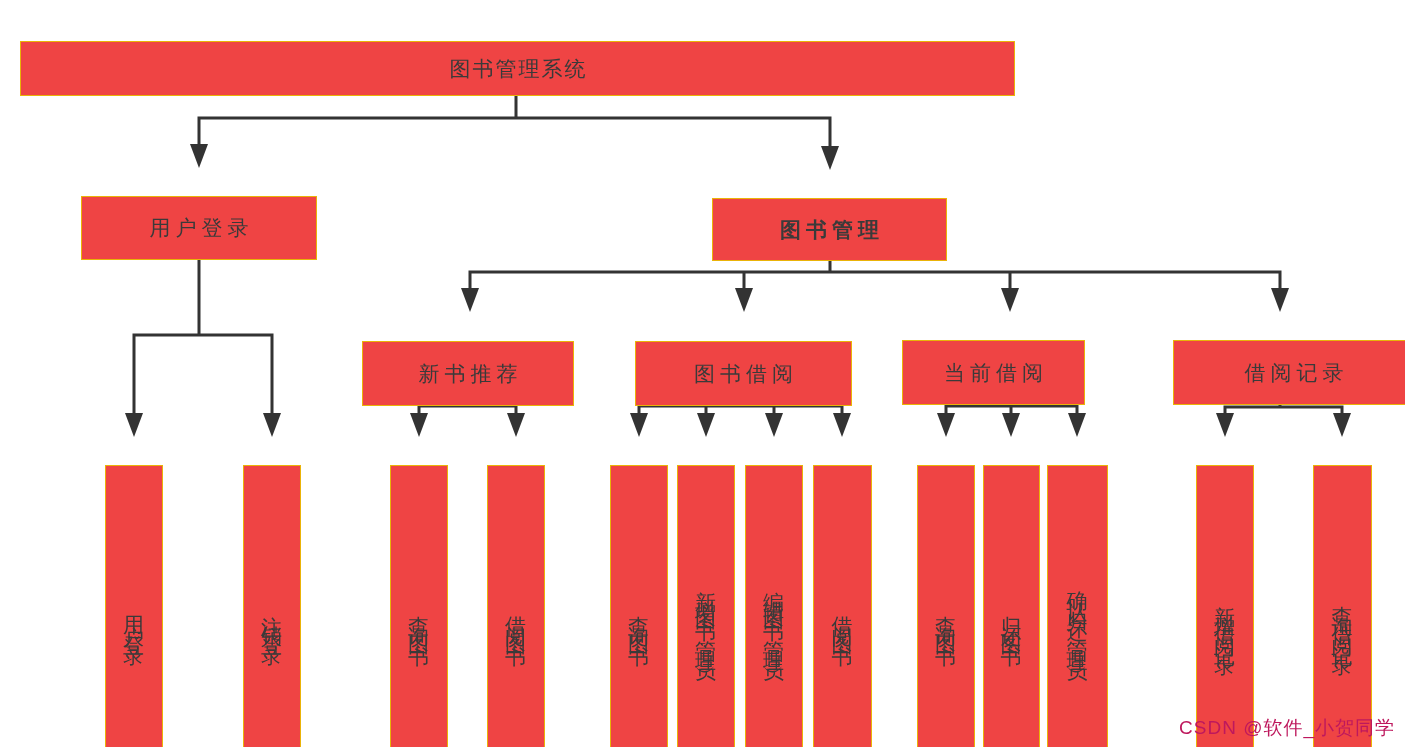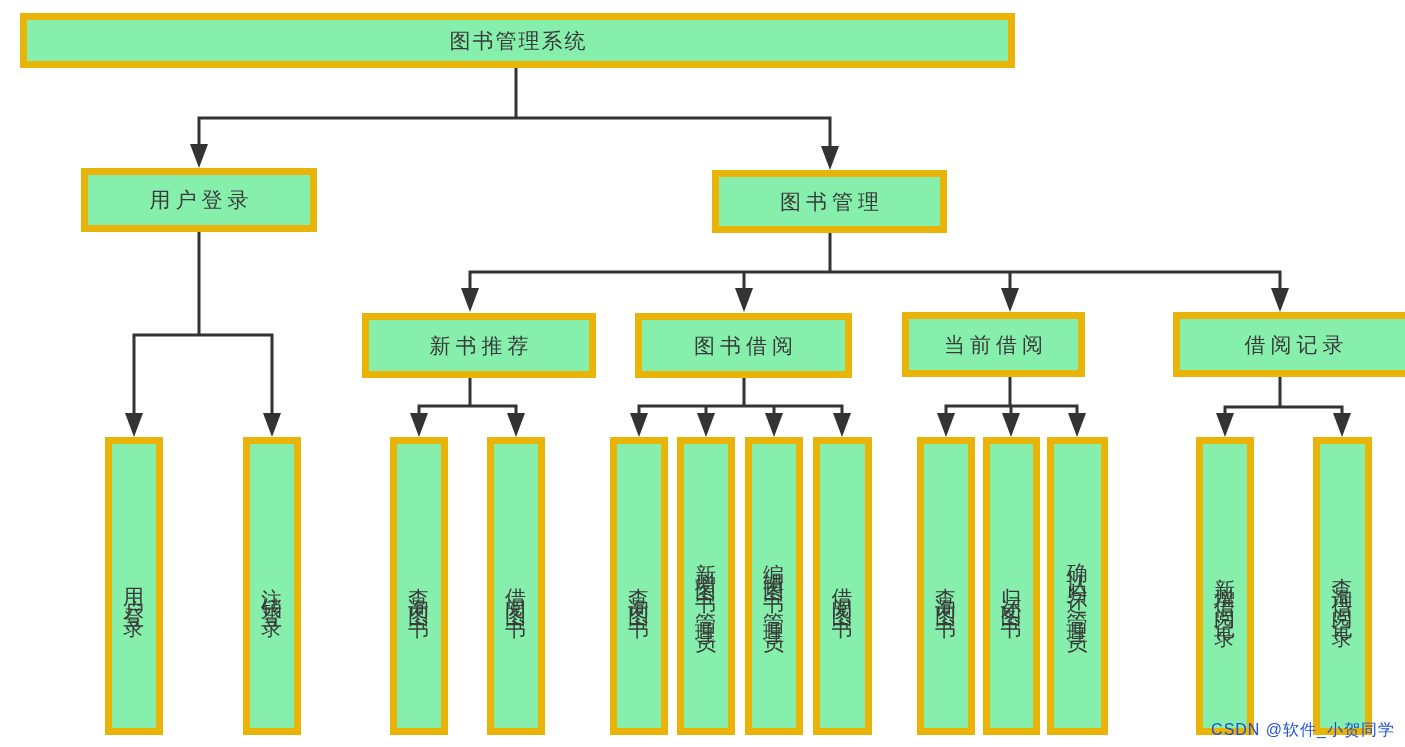--- a/index.html
+++ b/index.html
@@ -20,13 +20,14 @@
   .box {
     position: absolute;
     box-sizing: border-box;
-    border: 7px solid #eab308;
-    background: #86efac;
+    border: 1px solid #eab308;
+    background: #ef4444;
     display: flex;
     align-items: center;
     justify-content: center;
     color: #3a3a3a;
     z-index: 2;
+    margin-top: 28px;
   }
   .box .h-label {
     font-size: 21px;

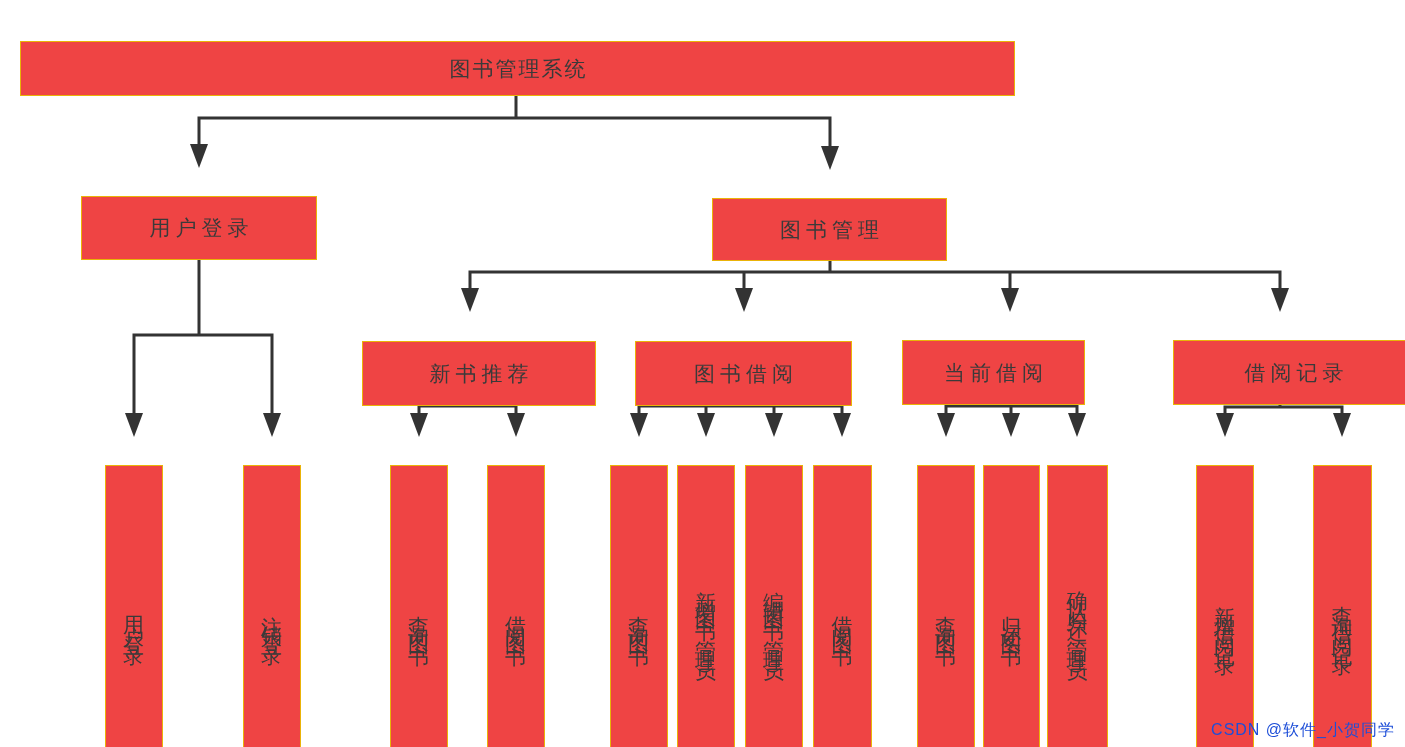--- a/index.html
+++ b/index.html
@@ -105,7 +105,7 @@
   <div class="box" style="left:81px; top:168px; width:236px; height:64px;">
     <span class="h-label">用户登录</span>
   </div>
-  <div class="box" style="left:712px; top:170px; width:235px; height:63px;">
+  <div class="box" style="left:712px; top:170px; width:235px; height:63px;font-weight:bold;">
     <span class="h-label">图书管理</span>
   </div>
 

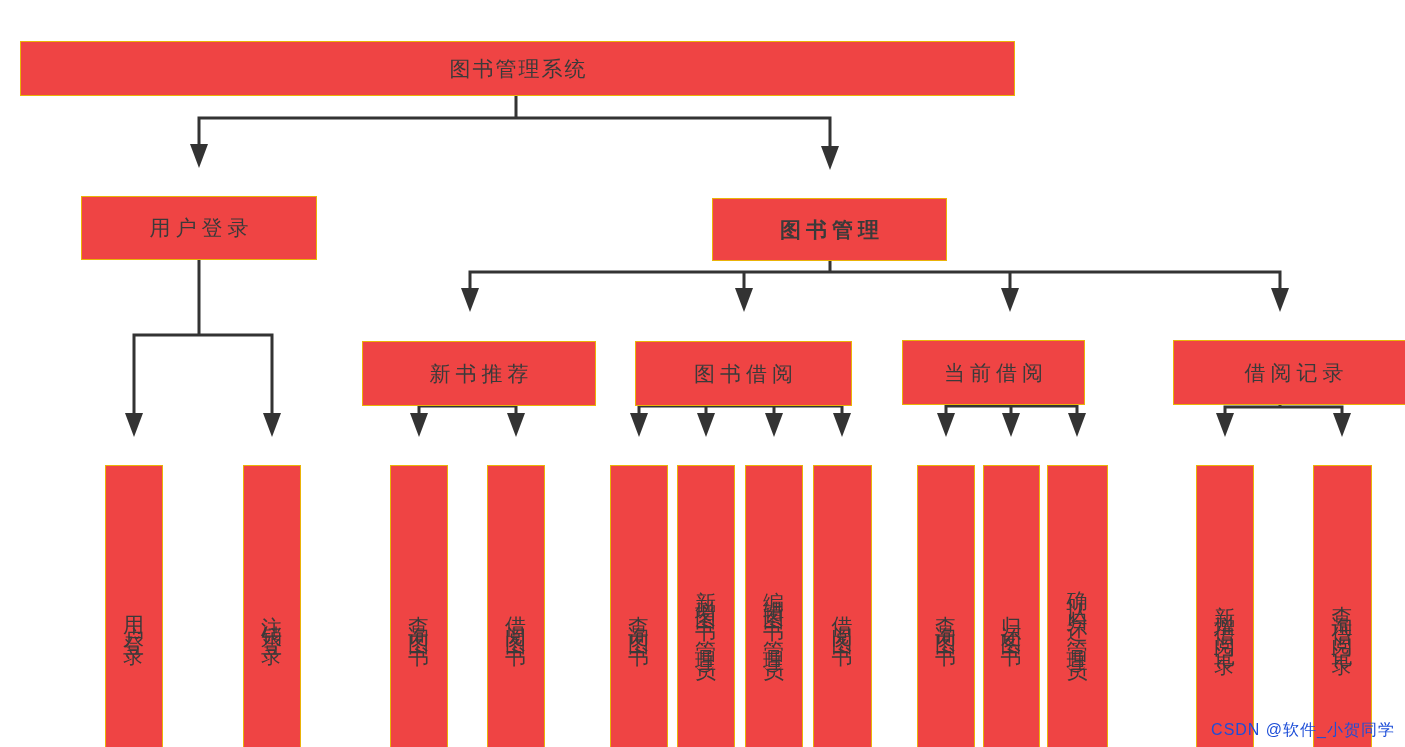--- a/index.html
+++ b/index.html
@@ -109,7 +109,7 @@
     <span class="h-label">图书管理</span>
   </div>
 
-  <div class="box" style="left:362px; top:313px; width:234px; height:65px;">
+  <div class="box" style="left:362px; top:313px; width:212px; height:65px;">
     <span class="h-label">新书推荐</span>
   </div>
   <div class="box" style="left:635px; top:313px; width:217px; height:65px;text-align:center;">

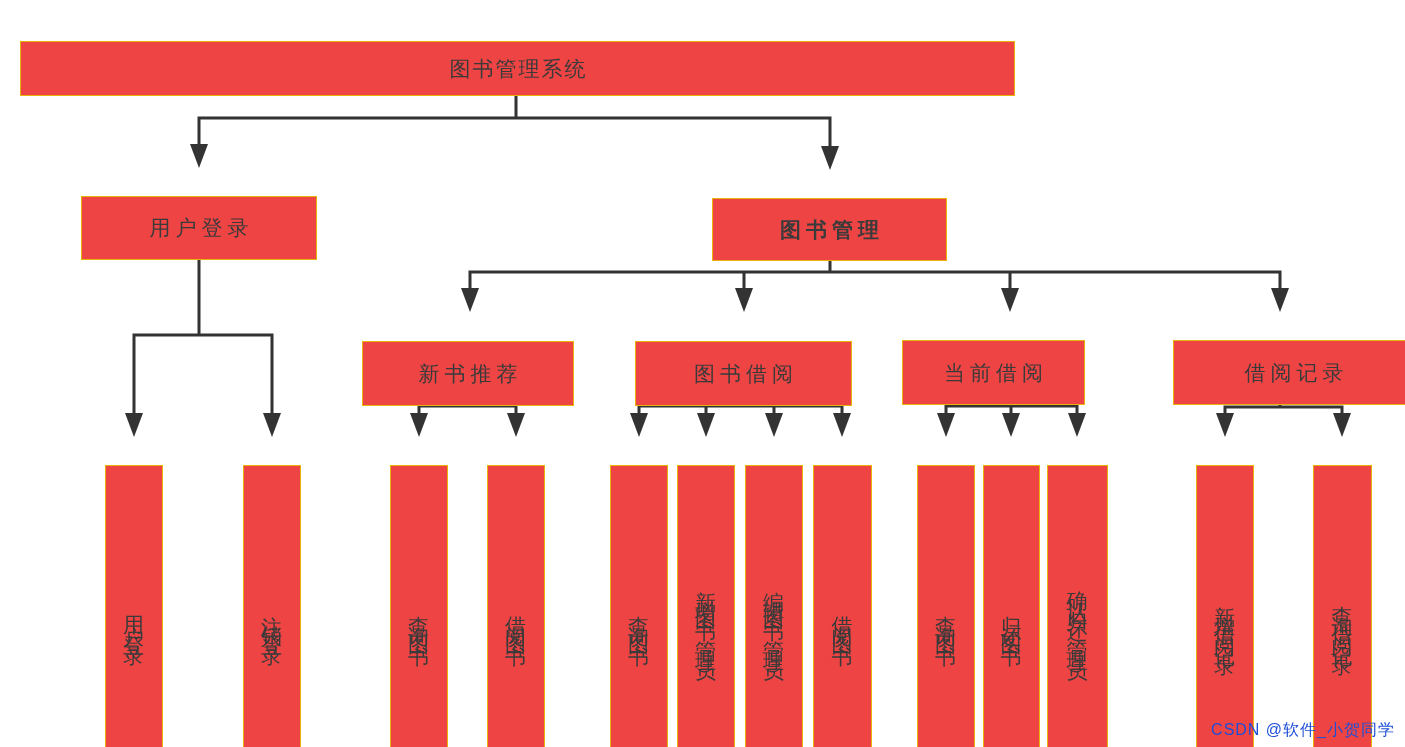--- a/index.html
+++ b/index.html
@@ -53,8 +53,8 @@
     position: absolute;
     right: 10px;
     bottom: 6px;
-    font-size: 16px;
-    color: #1d4ed8;
+    font-size: 19px;
+    color: #be185d;
     letter-spacing: 1px;
     z-index: 5;
     white-space: nowrap;

